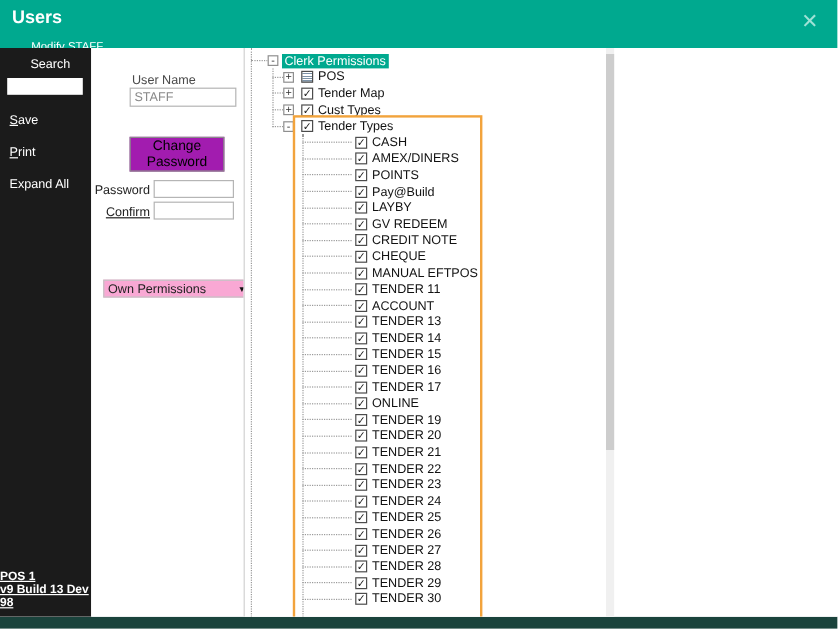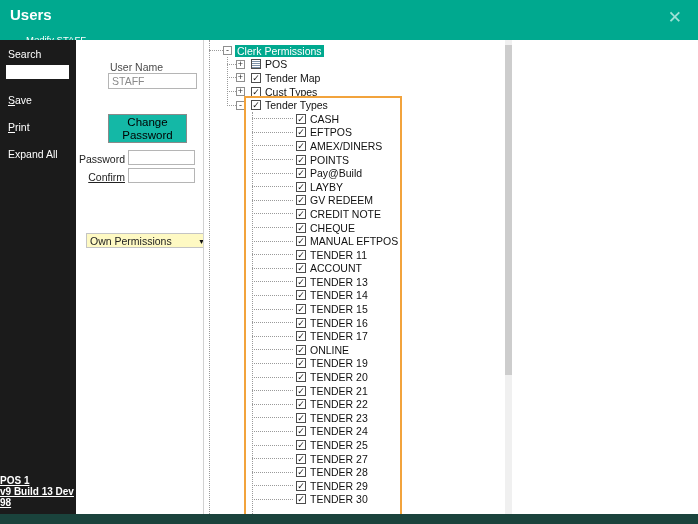--- a/index.html
+++ b/index.html
@@ -18,7 +18,7 @@
 
   
   .sidebar { position:relative; width:76px; background:#1B1B1B; color:#fff; flex:0 0 auto; }
-  .sb-label { font-size:10.5px; padding:8px 0 0 8px; }
+  .sb-label { font-size:10.5px; padding:8px 0 0 8px;text-align:center; }
   .sb-search-input { display:block; margin:5px 6px 0 6px; width:63px; height:14px; background:#fff; border:none; font-size:10px; padding:0 2px; }
   .sb-item { font-size:10.5px; padding:15px 0 0 8px; cursor:pointer; }
   .sb-footer { position:absolute; bottom:6px; left:0; width:100%; text-align:left; font-size:10px; font-weight:bold; line-height:11px;text-decoration:underline; }

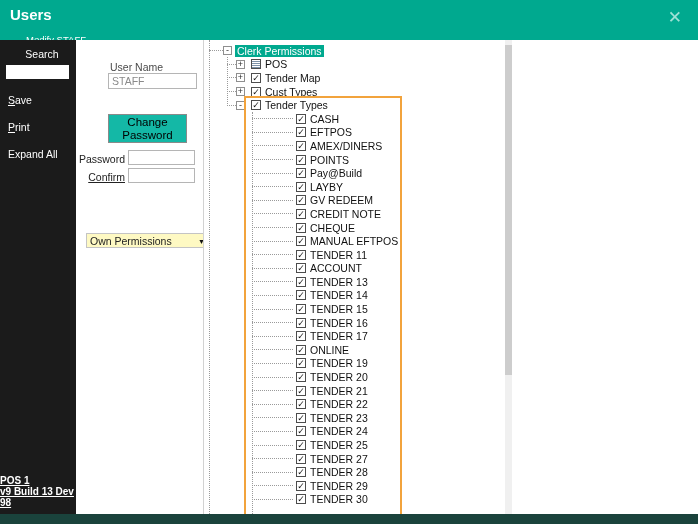--- a/index.html
+++ b/index.html
@@ -32,7 +32,7 @@
   .cf-label { left:0; top:131px; width:49px; text-align:right; color:#222;text-decoration:underline; }
   .pw-input { left:52px; top:110px; width:67px; height:15px; }
   .cf-input { left:52px; top:128px; width:67px; height:15px; }
-  .chpw-btn { position:absolute; left:32px; top:74px; width:79px; height:29px; background:#14b8a6; border:1px solid #8a8a8a; font-size:11.5px; line-height:13px; text-align:center; padding-top:1px; cursor:pointer; font-family:"Liberation Sans", sans-serif; }
+  .chpw-btn { position:absolute; left:32px; top:74px; width:79px; height:29px; background:#a21caf; border:1px solid #8a8a8a; font-size:11.5px; line-height:13px; text-align:center; padding-top:1px; cursor:pointer; font-family:"Liberation Sans", sans-serif; }
   .override-label { left:11px; top:171px; width:115px; font-weight:bold; font-size:10px; line-height:11px; color:#1d1d1d; }
   .override-select { position:absolute; left:10px; top:193px; width:123px; height:15px; background:#fef9c3; border:1px solid #c4c4c4; font-size:10.5px; padding:1px 14px 0 3px; cursor:pointer; }
   .override-select .arrow { position:absolute; right:3px; top:4px; font-size:7px; color:#111; }

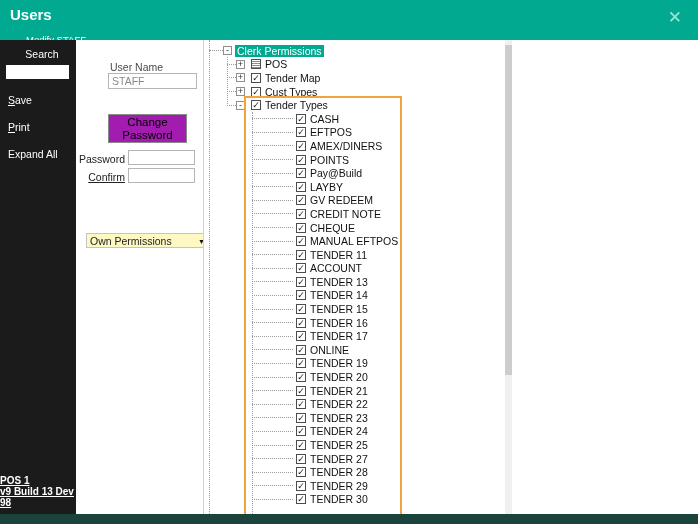--- a/index.html
+++ b/index.html
@@ -150,11 +150,6 @@
             <div class="trow">
               <span class="stub s-l2"></span>
               <span class="cb"></span>
-              <span class="tlabel">EFTPOS</span>
-            </div>
-            <div class="trow">
-              <span class="stub s-l2"></span>
-              <span class="cb"></span>
               <span class="tlabel">AMEX/DINERS</span>
             </div>
             <div class="trow">

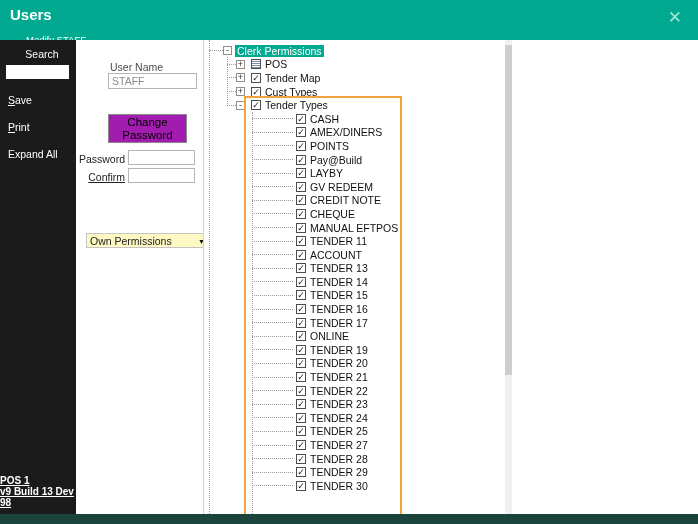--- a/index.html
+++ b/index.html
@@ -34,7 +34,7 @@
   .cf-input { left:52px; top:128px; width:67px; height:15px; }
   .chpw-btn { position:absolute; left:32px; top:74px; width:79px; height:29px; background:#a21caf; border:1px solid #8a8a8a; font-size:11.5px; line-height:13px; text-align:center; padding-top:1px; cursor:pointer; font-family:"Liberation Sans", sans-serif; }
   .override-label { left:11px; top:171px; width:115px; font-weight:bold; font-size:10px; line-height:11px; color:#1d1d1d; }
-  .override-select { position:absolute; left:10px; top:193px; width:123px; height:15px; background:#fef9c3; border:1px solid #c4c4c4; font-size:10.5px; padding:1px 14px 0 3px; cursor:pointer; }
+  .override-select { position:absolute; left:10px; top:193px; width:123px; height:15px; background:#f9a8d4; border:1px solid #c4c4c4; font-size:10.5px; padding:1px 14px 0 3px; cursor:pointer; }
   .override-select .arrow { position:absolute; right:3px; top:4px; font-size:7px; color:#111; }
 
   

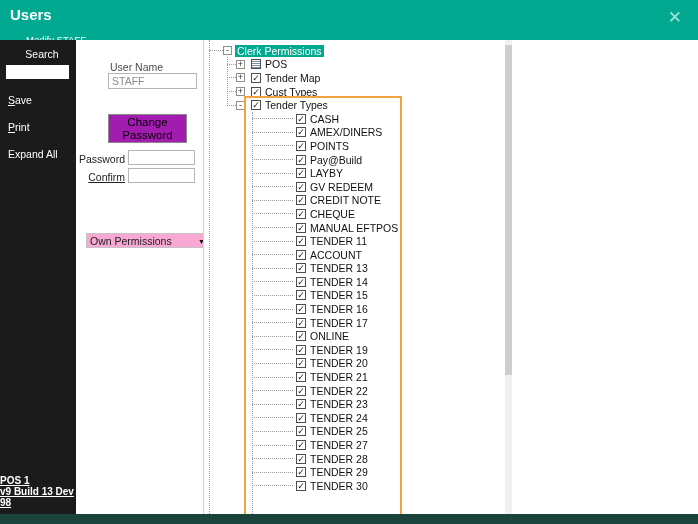--- a/index.html
+++ b/index.html
@@ -265,6 +265,11 @@
             <div class="trow">
               <span class="stub s-l2"></span>
               <span class="cb"></span>
+              <span class="tlabel">TENDER 26</span>
+            </div>
+            <div class="trow">
+              <span class="stub s-l2"></span>
+              <span class="cb"></span>
               <span class="tlabel">TENDER 27</span>
             </div>
             <div class="trow">

